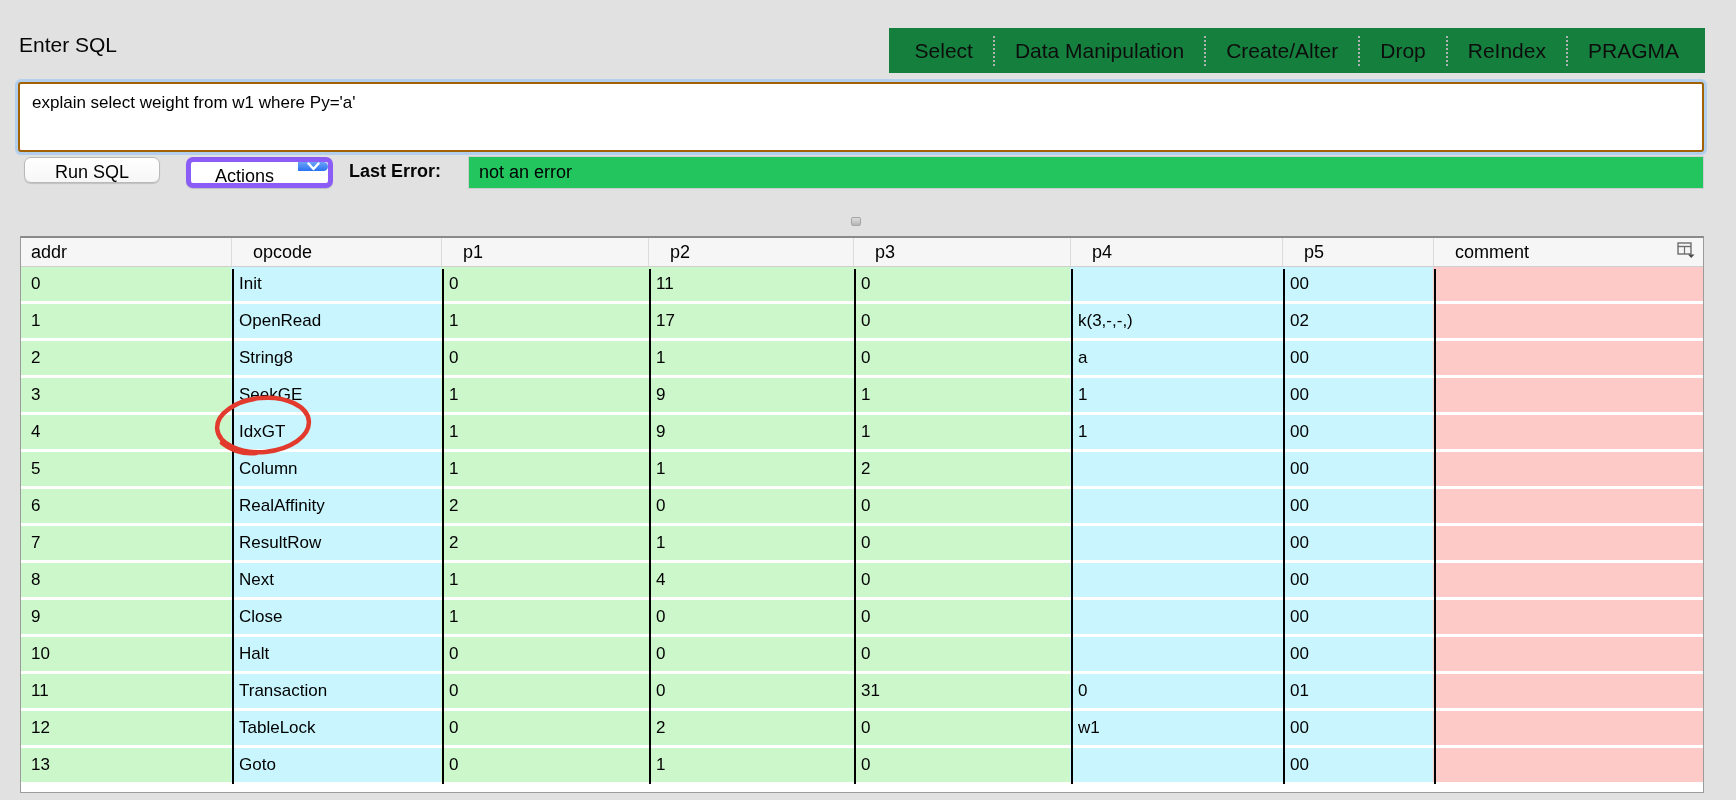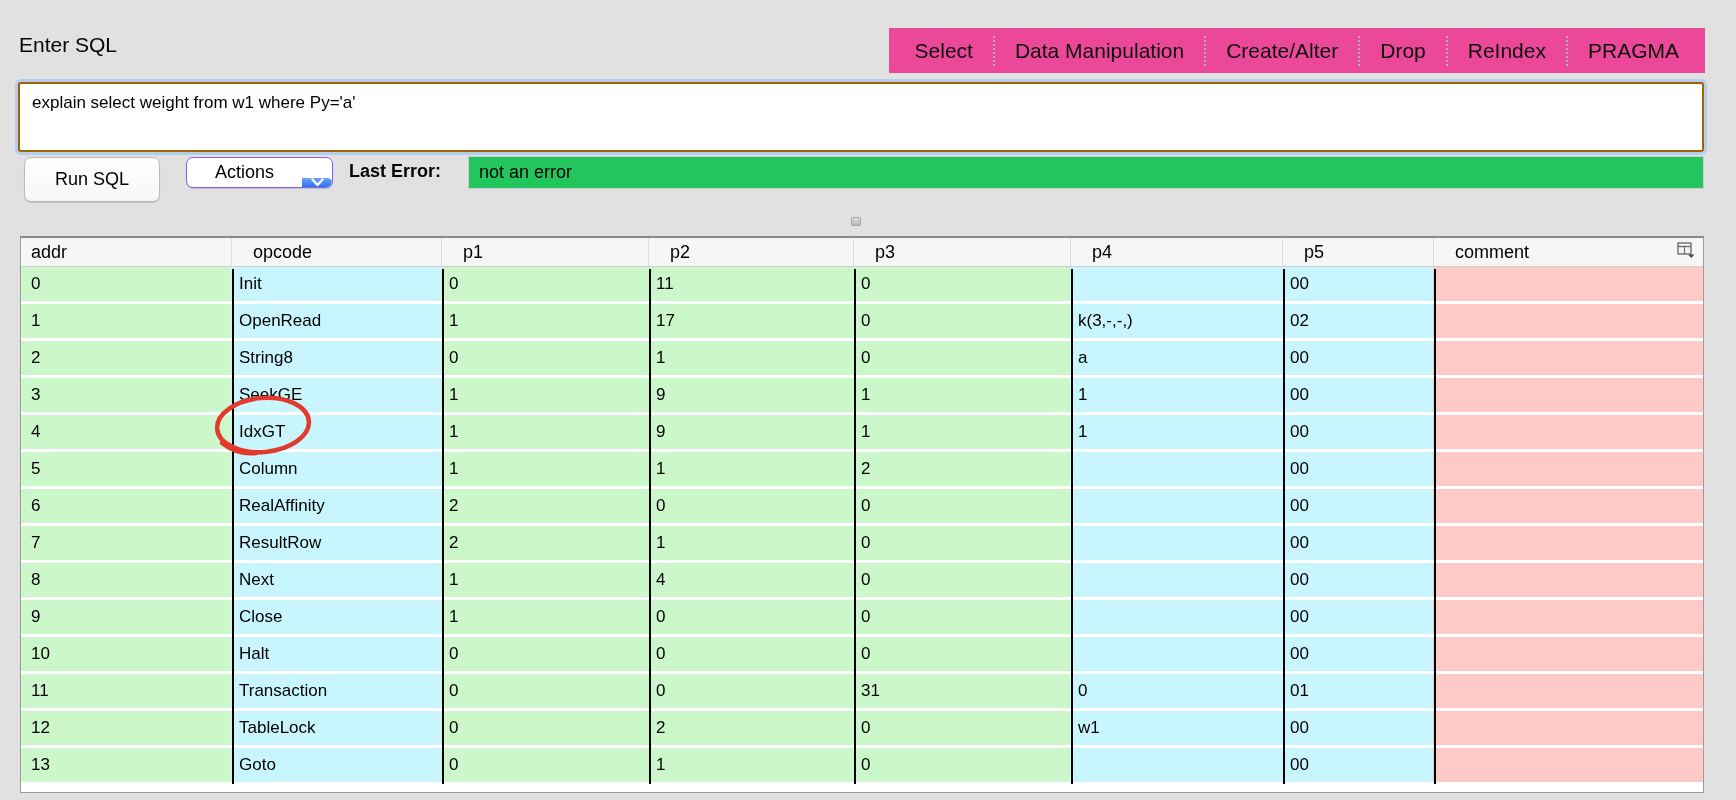--- a/index.html
+++ b/index.html
@@ -20,7 +20,7 @@
 
   .tabbar {
     position:absolute; right:31px; top:28px; height:45px;
-    background:#ec4899;
+    background:#15803d;
     display:flex; align-items:flex-start;
     padding:0 6px;
   }

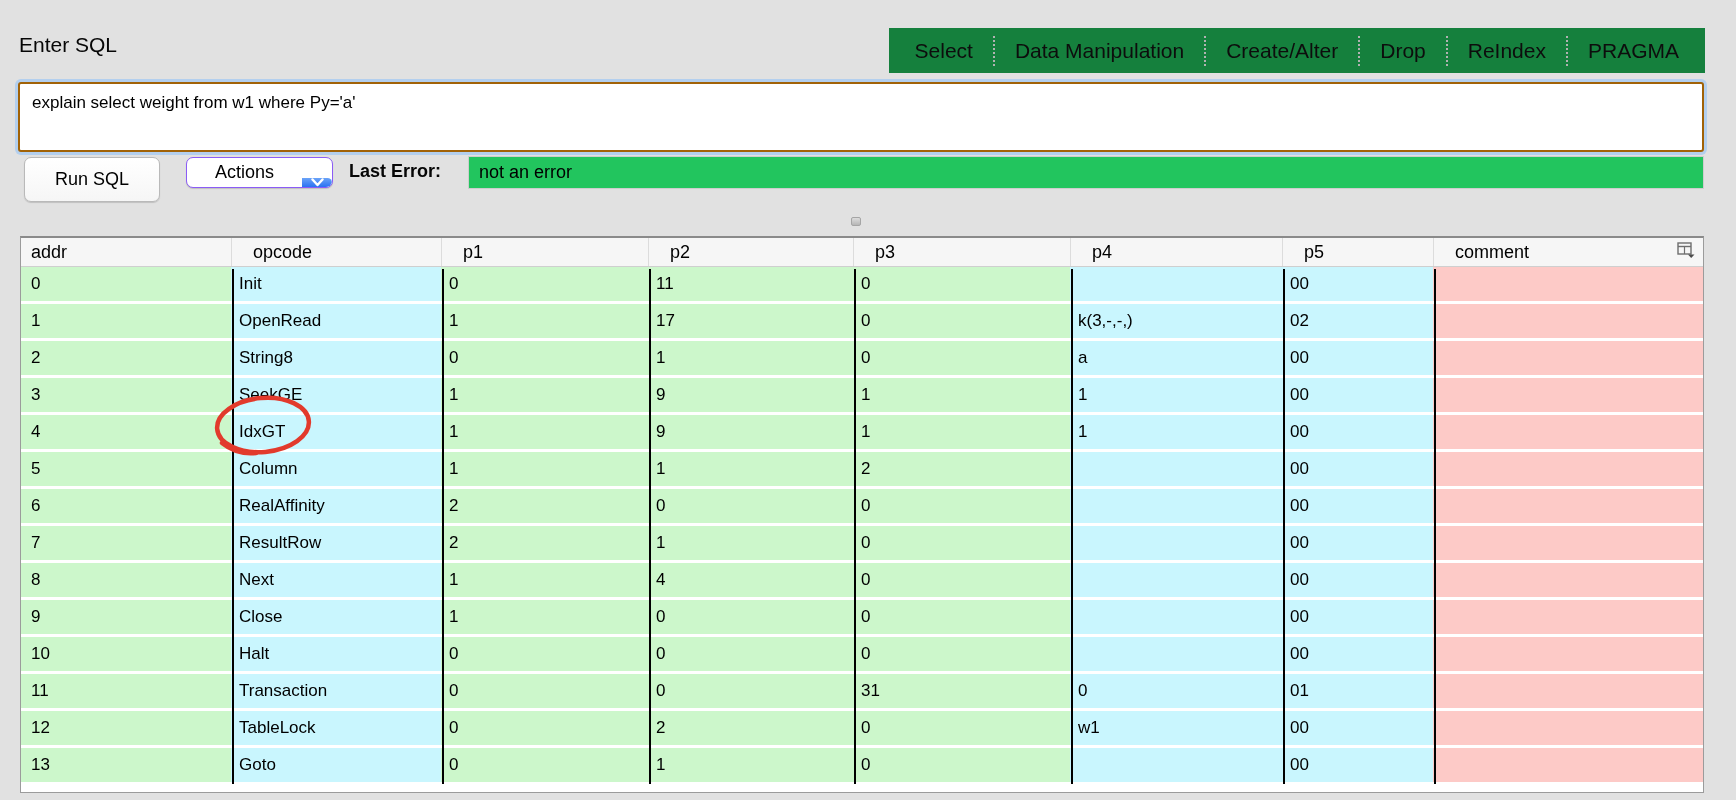--- a/index.html
+++ b/index.html
@@ -45,7 +45,7 @@
 
   
   .btn-run {
-    position:absolute; left:24px; top:157px; width:136px; height:45px;
+    position:absolute; left:24px; top:157px; width:136px; height:26px;
     background:linear-gradient(#ffffff,#f6f6f6);
     border:1px solid #b9b9b9; border-radius:7px;
     box-shadow:0 1px 1px rgba(0,0,0,.15);

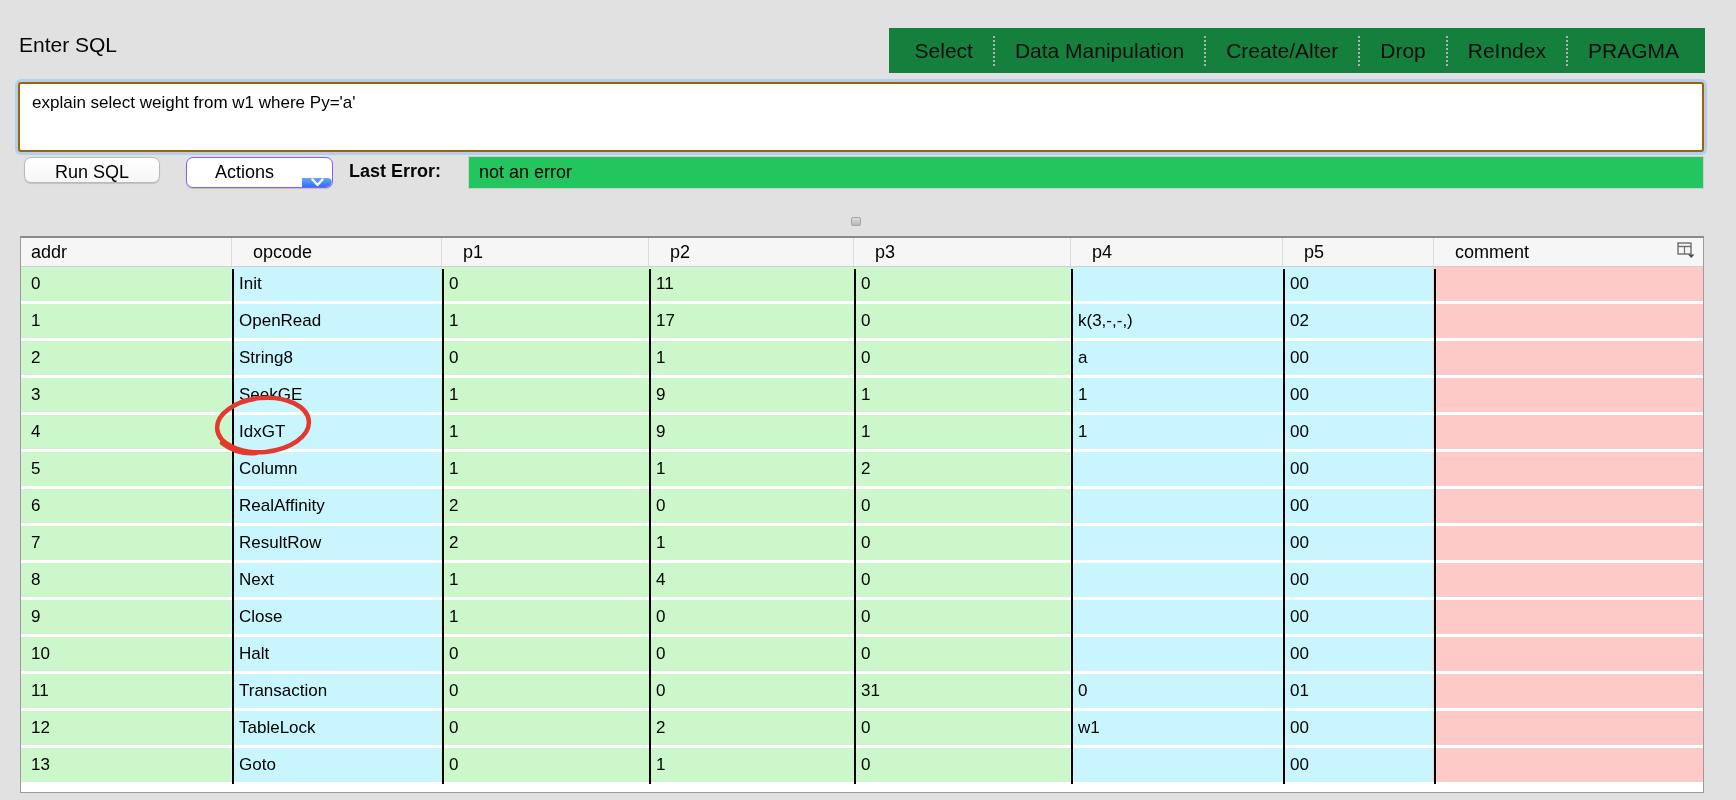--- a/index.html
+++ b/index.html
@@ -55,9 +55,9 @@
   }
   .actions {
     position:absolute; left:186px; top:157px; width:147px; height:31px;
-    background:#fff; border:1px solid #8b5cf6; border-radius:7px;
+    background:#fff; border:5px solid #8b5cf6; border-radius:7px;
     box-shadow:0 1px 1px rgba(0,0,0,.15);
-    display:flex; align-items:flex-end; overflow:hidden; cursor:default;
+    display:flex; align-items:flex-start; overflow:hidden; cursor:default;
   }
   .actions-label {
     flex:1; text-align:center; line-height:29px; font-size:18px;

